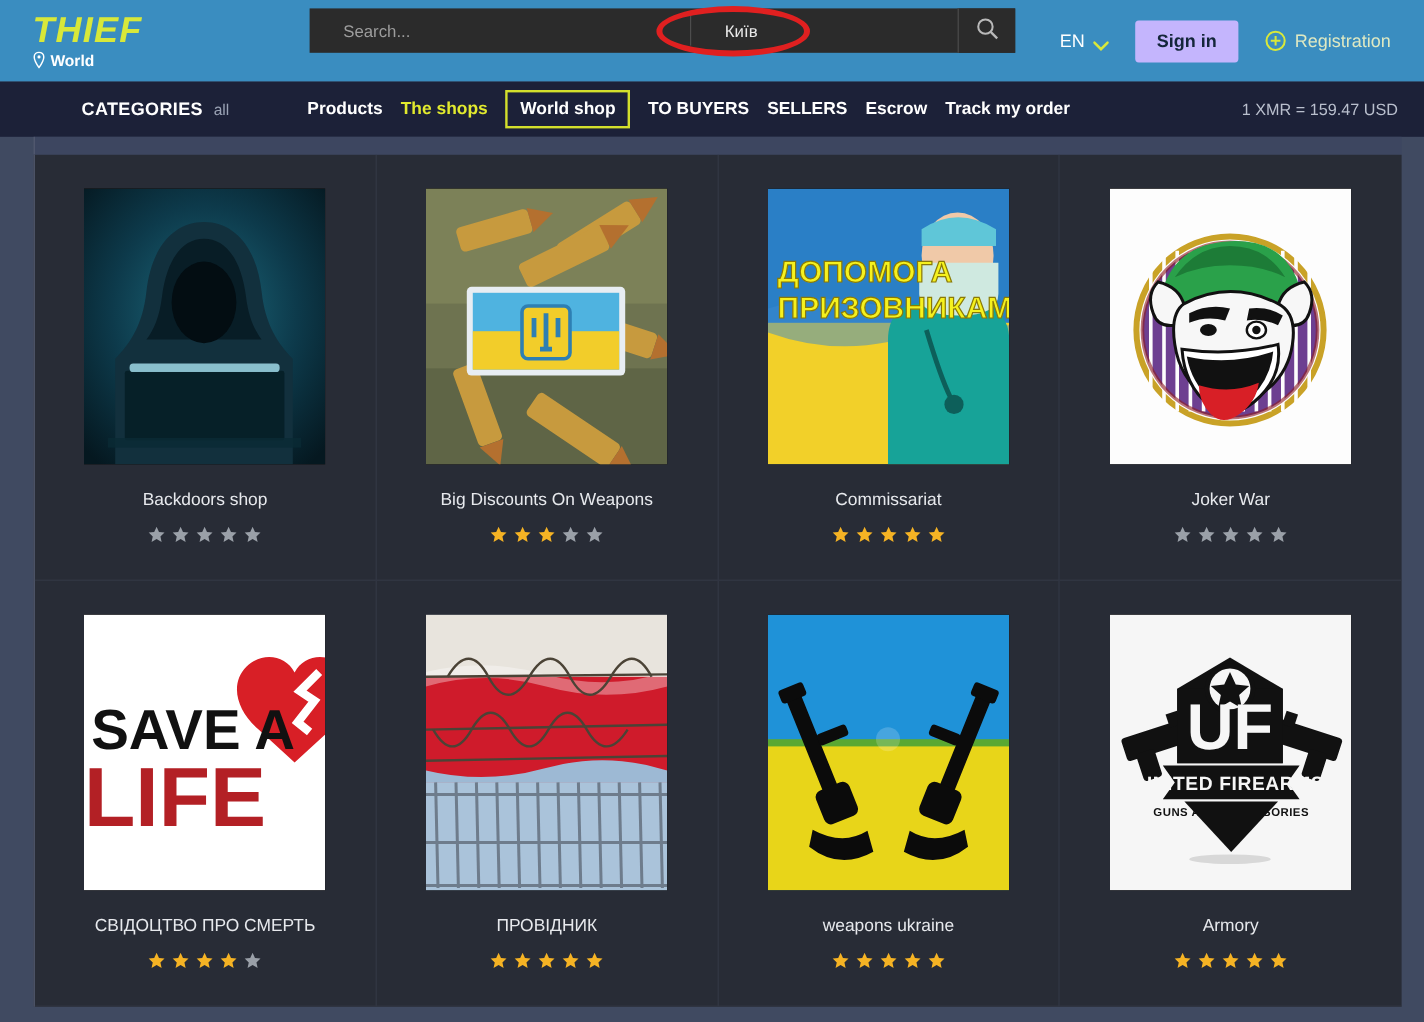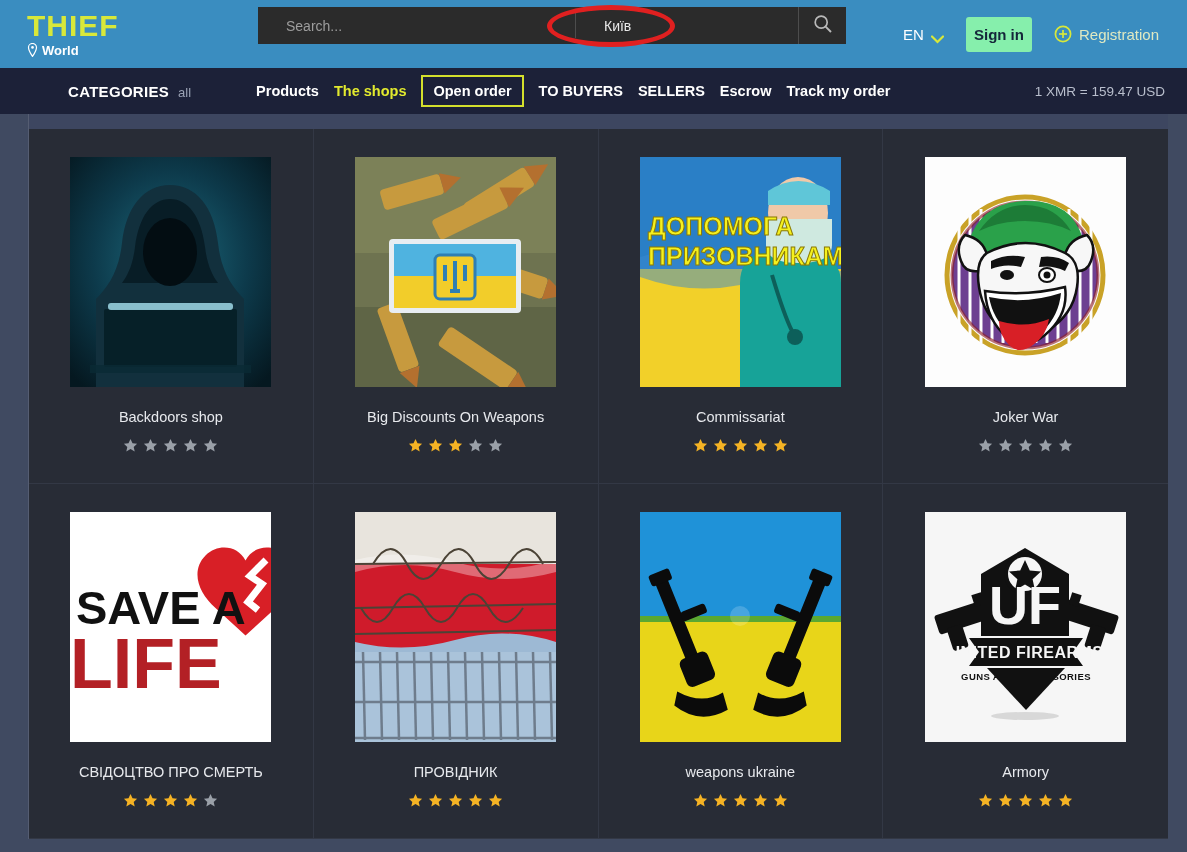--- a/index.html
+++ b/index.html
@@ -23,7 +23,7 @@
   }
   .logo-main {
     font-size: 30px; font-weight: bold; letter-spacing: 1px;
-    color: #d8e83a; line-height: 30px;
+    color: #d8e83a; line-height: 30px; font-style: italic;
   }
   .logo-sub {
     display: flex; align-items: center; gap: 4px; margin-top: 2px;

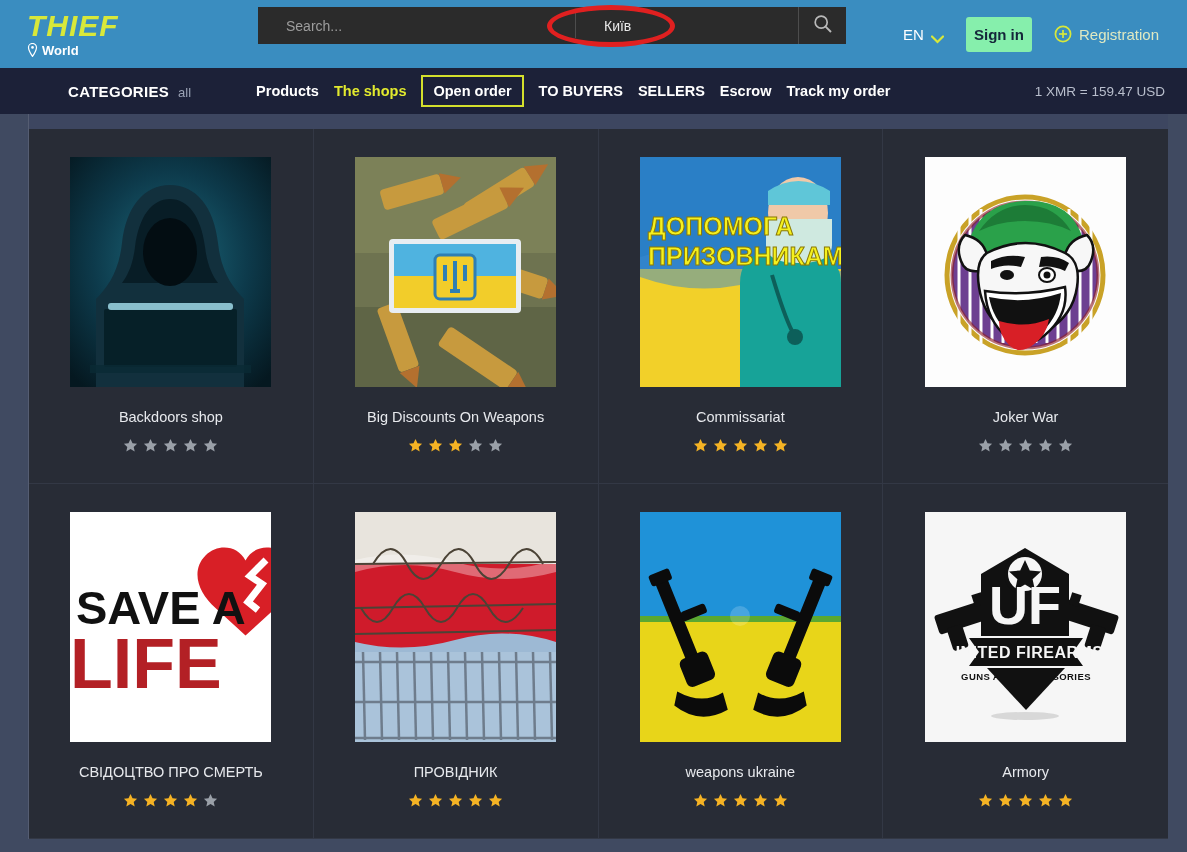--- a/index.html
+++ b/index.html
@@ -67,10 +67,10 @@
   }
   .chev { width: 13px; height: 9px; display: block; }
   .signin-btn {
-    background: #86efac; color: #14263a; border: 0;
+    background: #c4b5fd; color: #14263a; border: 0;
     font-family: "Liberation Sans", sans-serif;
     font-size: 15px; font-weight: bold;
-    padding: 9px 8px; border-radius: 3px; cursor: pointer;
+    padding: 9px 18px; border-radius: 3px; cursor: pointer;
   }
   .reg-link {
     display: flex; align-items: center; gap: 7px; cursor: pointer;

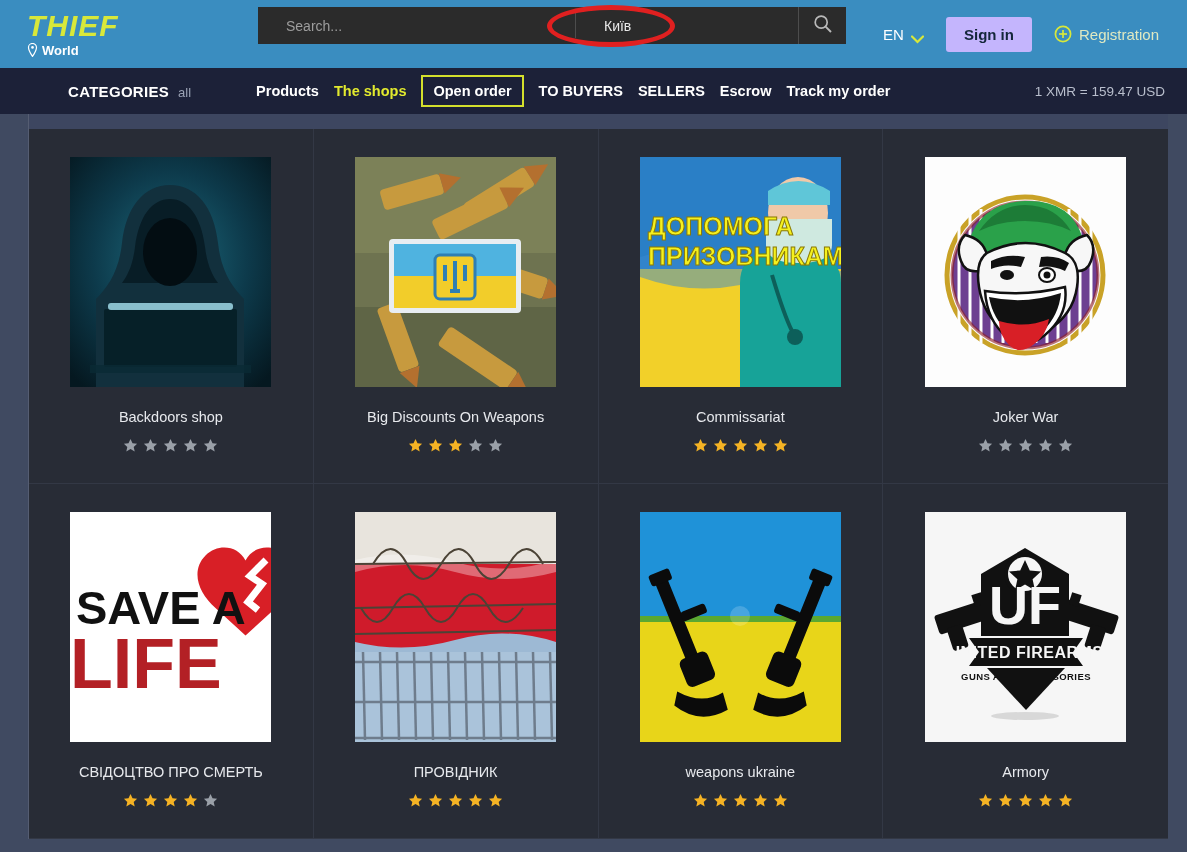--- a/index.html
+++ b/index.html
@@ -202,7 +202,7 @@
     <div class="nav-items">
       <span class="nav-link">Products</span>
       <span class="nav-link accent">The shops</span>
-      <span class="nav-link boxed">Open order</span>
+      <span class="nav-link boxed">World shop</span>
       <span class="nav-link">TO BUYERS</span>
       <span class="nav-link">SELLERS</span>
       <span class="nav-link">Escrow</span>

